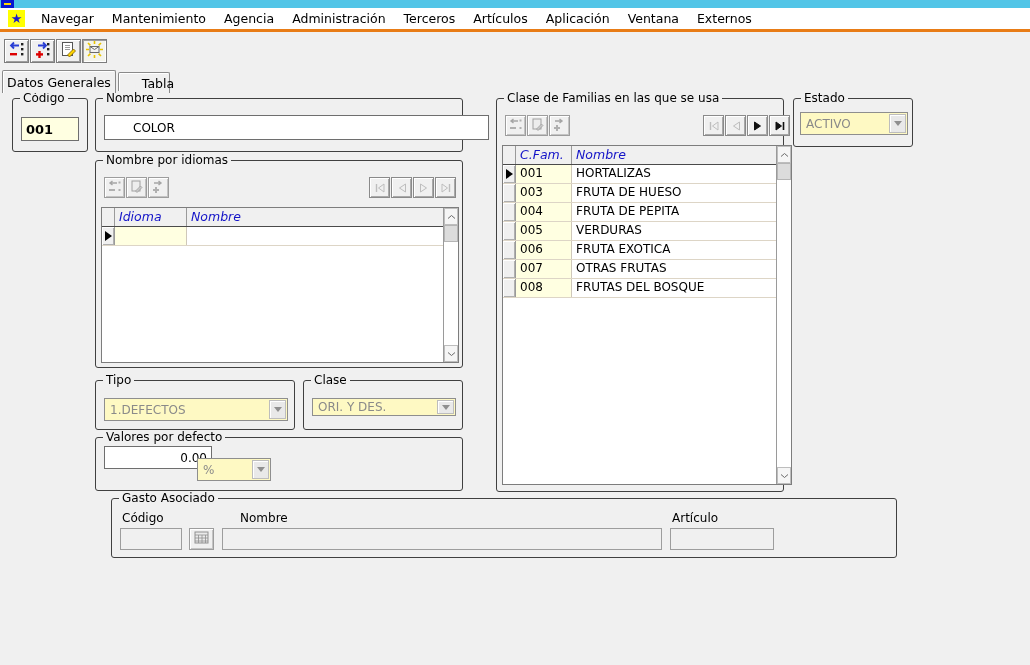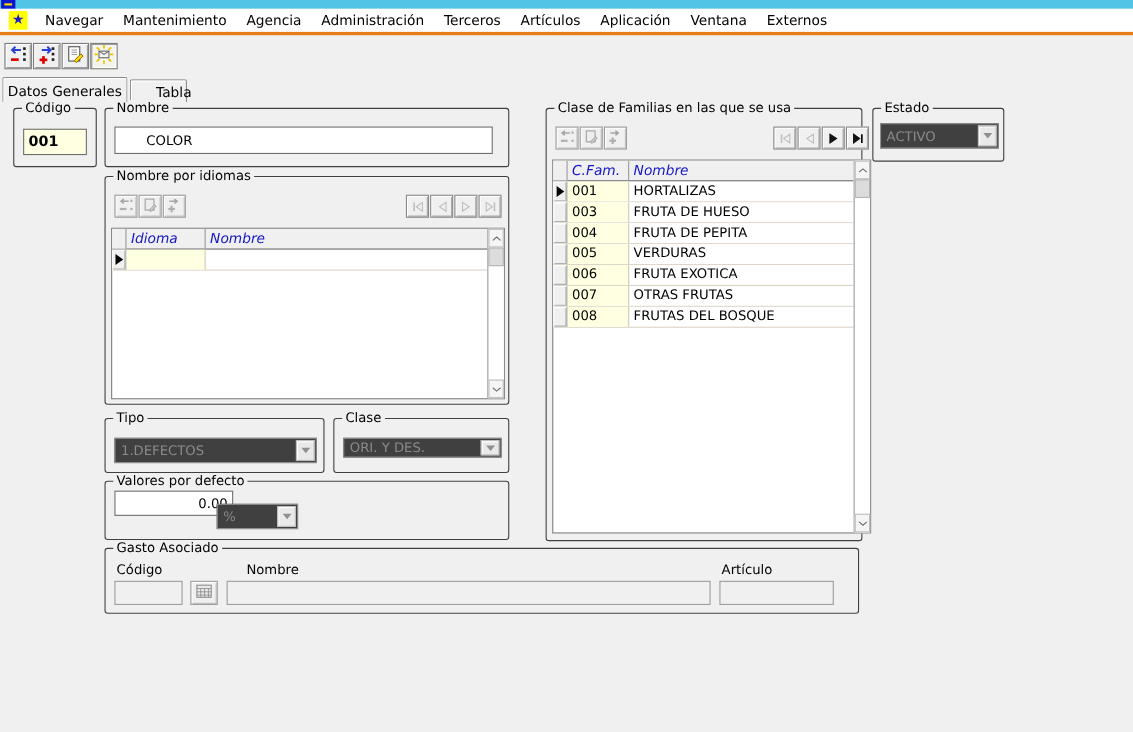--- a/index.html
+++ b/index.html
@@ -167,7 +167,7 @@
 
 <div class="group" style="left:95px; top:98px; width:368px; height:54px;">
   <span class="legend">Nombre</span>
-  <input class="field" style="left: 8px; top: 16px; width: 344px; height: 25px; padding-left: 28px;" value="COLOR">
+  <input class="field" style="left: 8px; top: 16px; width: 385px; height: 25px; padding-left: 28px;" value="COLOR">
 </div>
 
 <div class="group" style="left:95px; top:160px; width:368px; height:208px;">

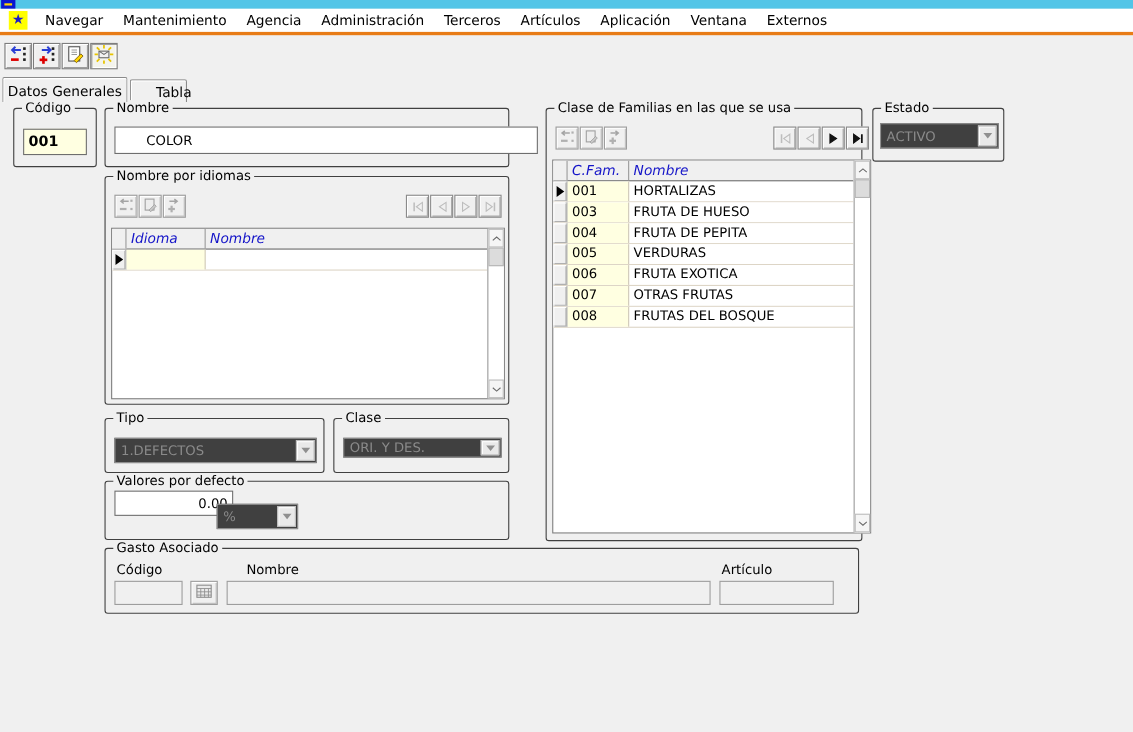--- a/index.html
+++ b/index.html
@@ -48,7 +48,7 @@
   .field.disabled { border-color:#9d9d9d; background:#f0f0f0; }
   .field.num { text-align:right; }
 
-  .combo { position:absolute; border:1px solid #8e8e8e; background:#404040; display:flex; align-items:center; }
+  .combo { position:absolute; border:1px solid #8e8e8e; background:#fef9c3; display:flex; align-items:center; }
   .combo .combo-text { flex:1; padding:0 5px; color:#8a8a8a; font-size:12px; overflow:hidden; white-space:nowrap; }
   .combo .combo-btn { width:17px; align-self:stretch; margin:1px; background:#e9e9e9;
                       border:1px solid #bdbdbd; box-shadow: inset 1px 1px 0 #fff;

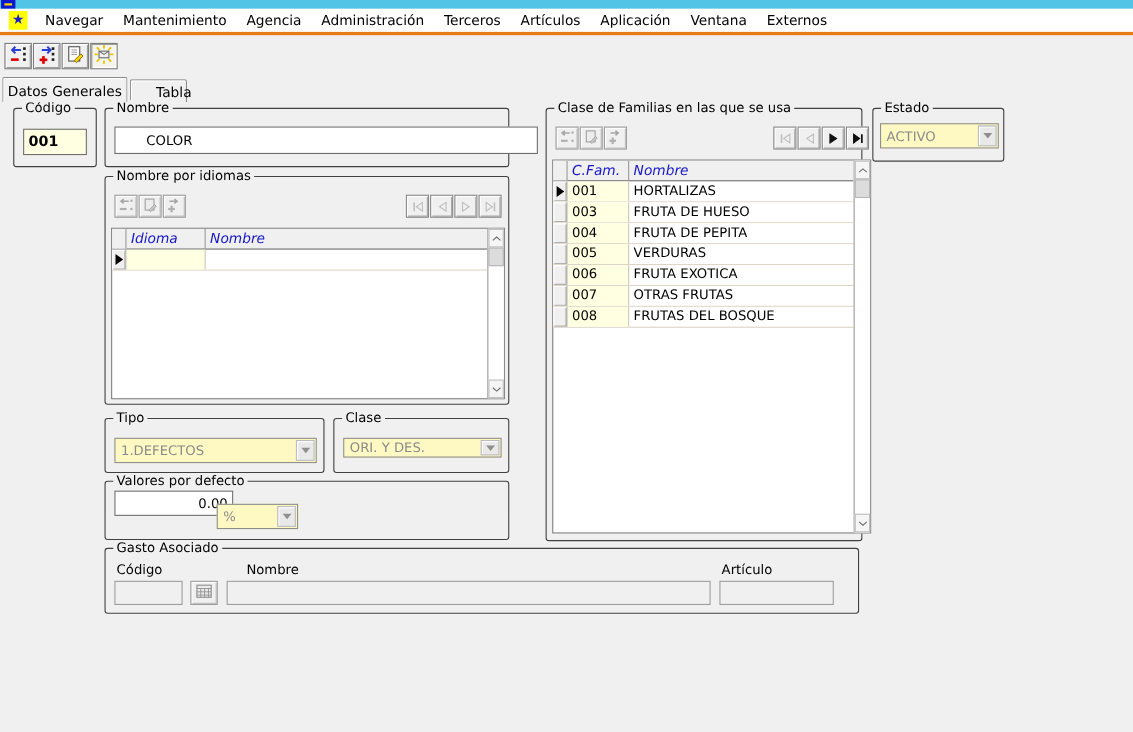--- a/index.html
+++ b/index.html
@@ -282,7 +282,7 @@
   </div>
 </div>
 
-<div class="group" style="left:95px; top:498px; width:686px; height:60px;">
+<div class="group" style="left:111px; top:498px; width:786px; height:60px;">
   <span class="legend">Gasto Asociado</span>
   <label class="plain" style="left:10px; top:12px;">Código</label>
   <input class="field disabled" style="left: 8px; top: 29px; width: 62px; height: 22px;" readonly="" value="">

